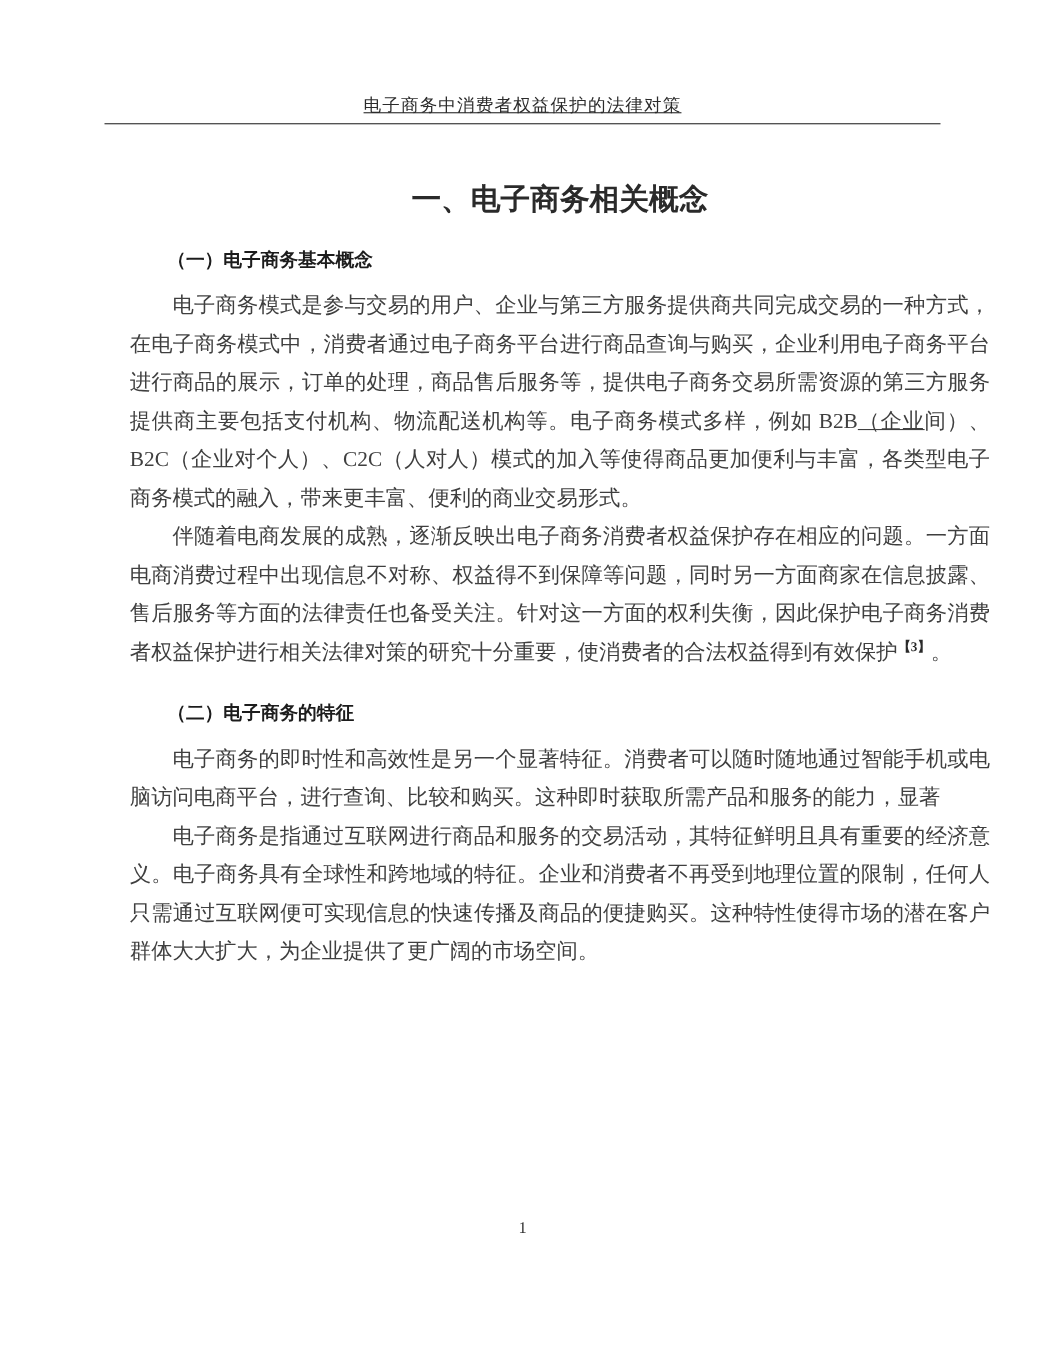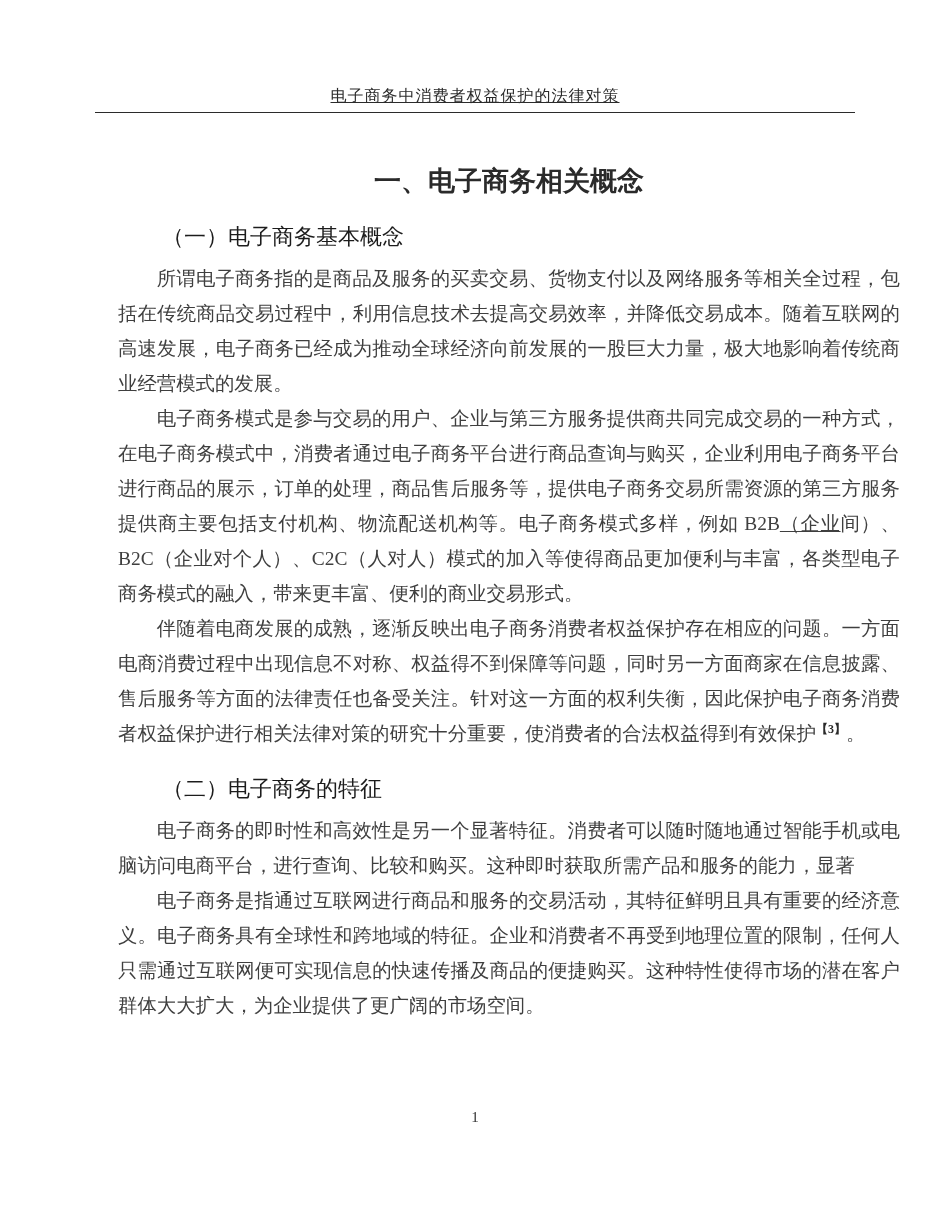--- a/index.html
+++ b/index.html
@@ -44,8 +44,8 @@
   }
   .section-heading {
     font-family: "Liberation Sans", "DejaVu Sans", sans-serif;
-    font-size: 22px;
-    font-weight: normal;
+    font-size: 17px;
+    font-weight: bold;
     color: #1c1c1c;
     margin: 24px 0 10px 0;
     line-height: 28px;

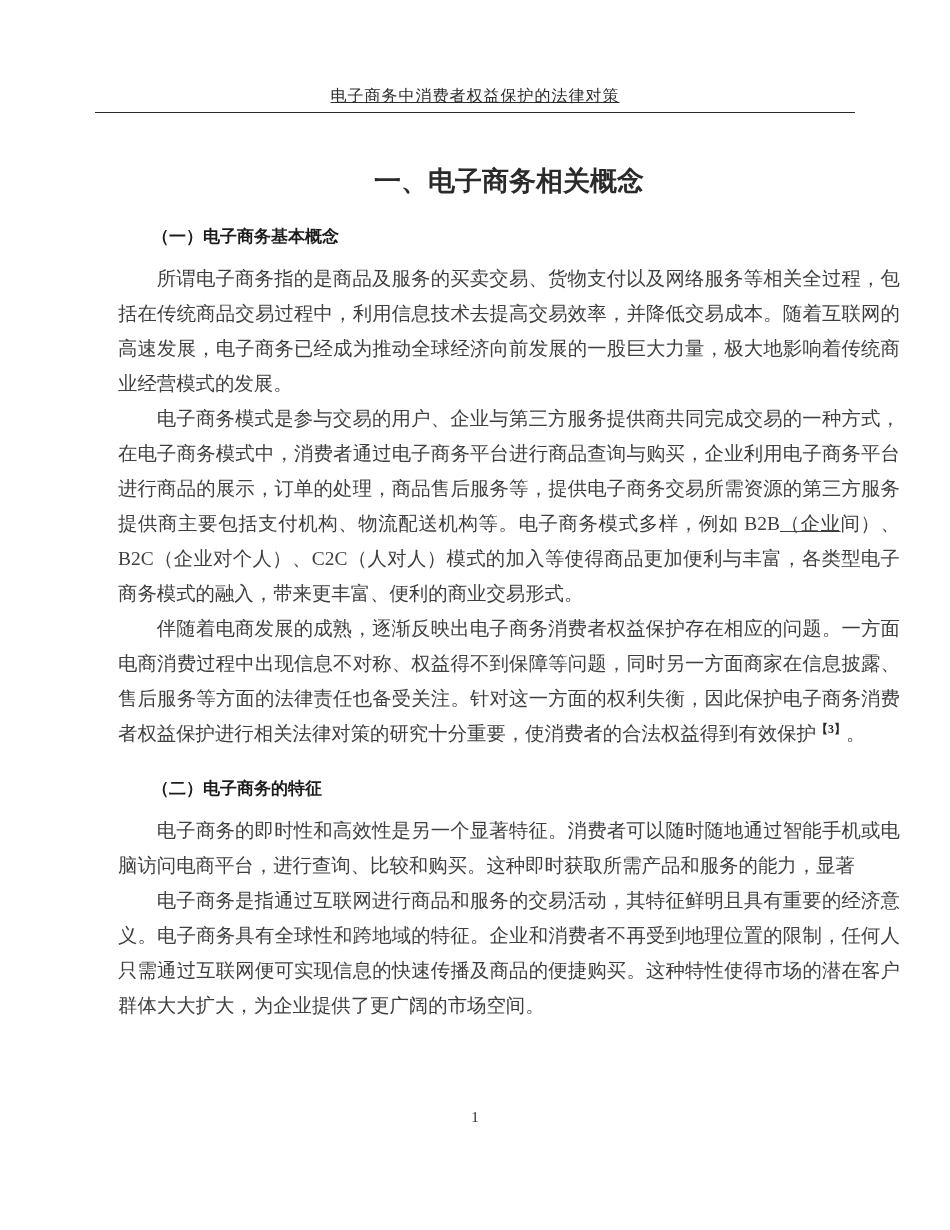--- a/index.html
+++ b/index.html
@@ -96,7 +96,6 @@
 
     <h2 class="section-heading">（一）电子商务基本概念</h2>
 
-    <p class="body-para">所谓电子商务指的是商品及服务的买卖交易、货物支付以及网络服务等相关全过程，包括在传统商品交易过程中，利用信息技术去提高交易效率，并降低交易成本。随着互联网的高速发展，电子商务已经成为推动全球经济向前发展的一股巨大力量，极大地影响着传统商业经营模式的发展。</p>
 
     <p class="body-para"><span>电子商务模式是参与交易的用户、企业与第三方服务提供商共同完成交易的一种方式，在电子商务模式中，消费者通过电子商务平台进行商品查询与购买，企业利用电子商务平台进行商品的展示，订单的处理，商品售后服务等，提供电子商务交易所需资源的第三方服务提供商主要包括支付机构、物流配送机构等。电子商务模式多样，例如 B2B</span><span class="underlined">（企业</span><span>间）、B2C（企业对个人）、C2C（人对人）模式的加入等使得商品更加便利与丰富，各类型电子商务模式的融入，带来更丰富、便利的商业交易形式。</span></p>
 

